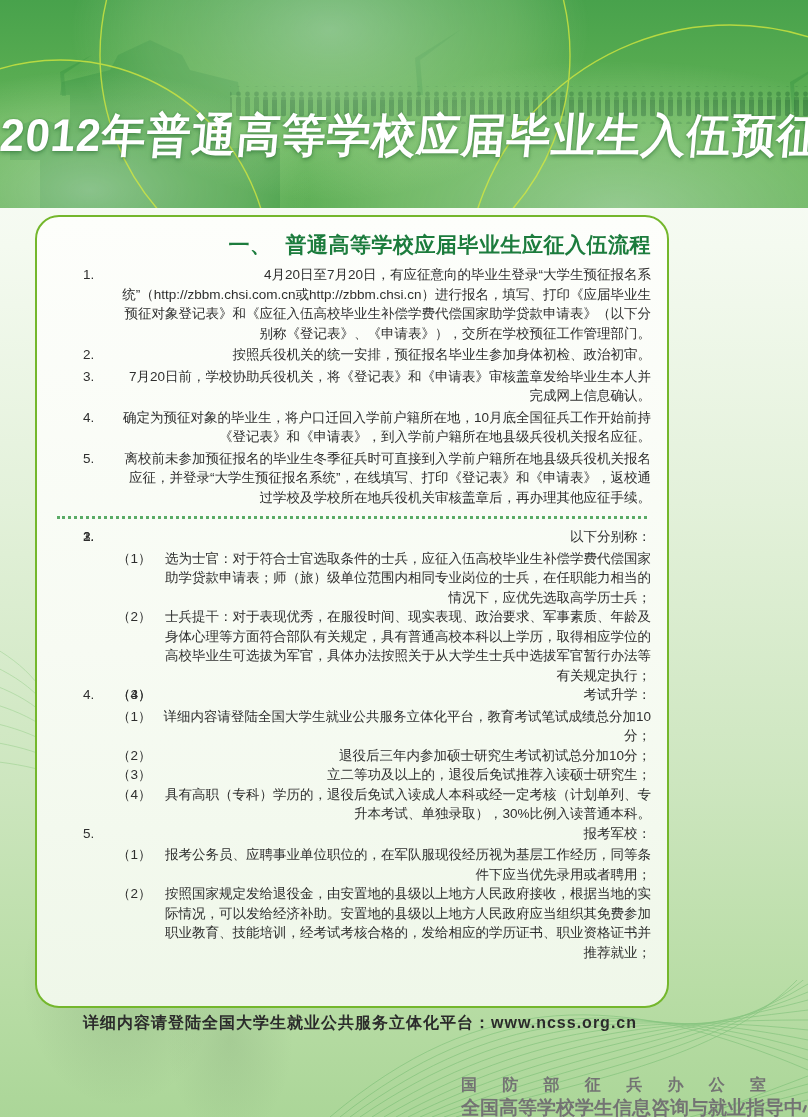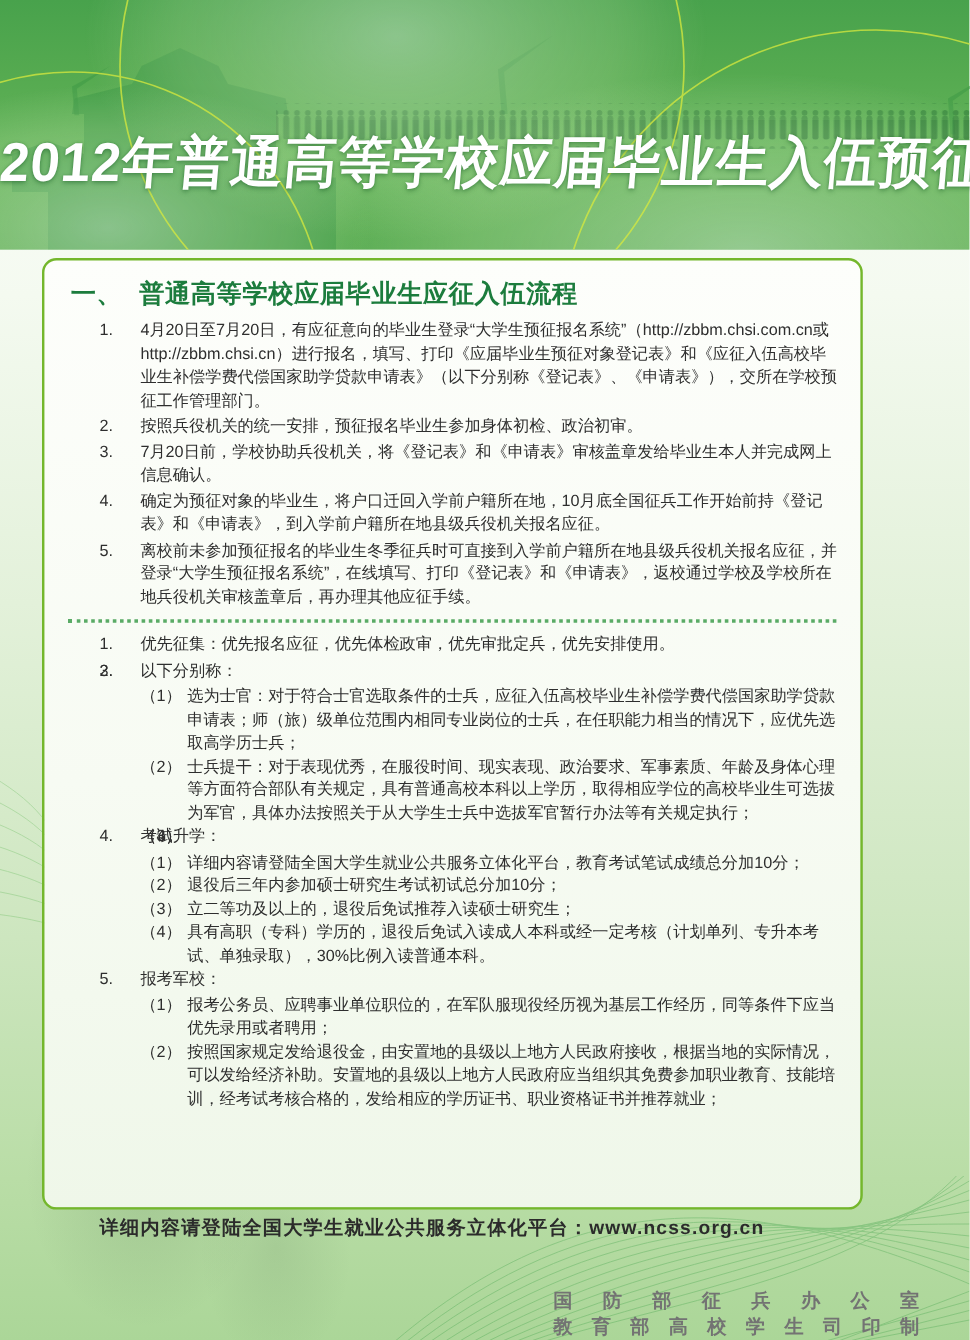--- a/index.html
+++ b/index.html
@@ -25,10 +25,10 @@
   .bg-deco{position:absolute;pointer-events:none;}
   
   .panel{
-    position:absolute;left:35px;top:215px;width:684px;height:793px;box-sizing:border-box;
-    border:2px solid #74b72c;border-radius:12px;
+    position:absolute;left:35px;top:215px;width:634px;height:793px;box-sizing:border-box;
+    border:2px solid #74b72c;border-radius:24px;
     background:linear-gradient(180deg,#fdfefb 0%,#f7fbf3 55%,#eff7e9 100%);
-    padding:12px 16px 10px 16px;overflow:hidden;
+    padding:12px 16px 10px 16px;overflow:hidden;text-align:right;
   }
   .sec-heading{
     font-size:21px;font-weight:bold;color:#1c7c3d;

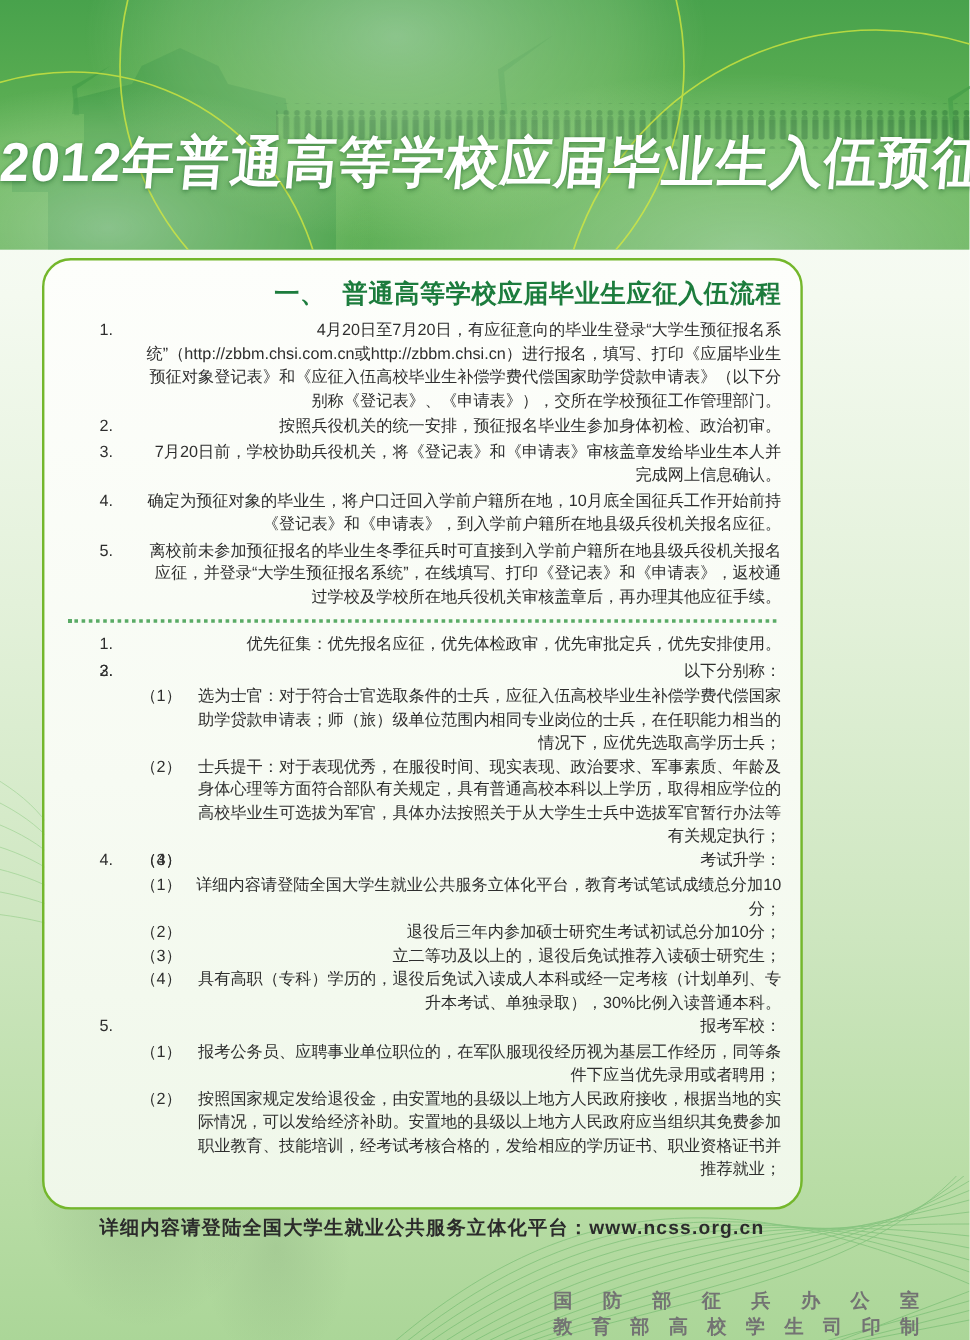--- a/index.html
+++ b/index.html
@@ -160,7 +160,6 @@
 
   <div class="item">
     <span class="num">1.</span>
-    <span>优先征集：优先报名应征，优先体检政审，优先审批定兵，优先安排使用。</span>
   </div>
   <div class="item">
     <span class="num">2.</span>

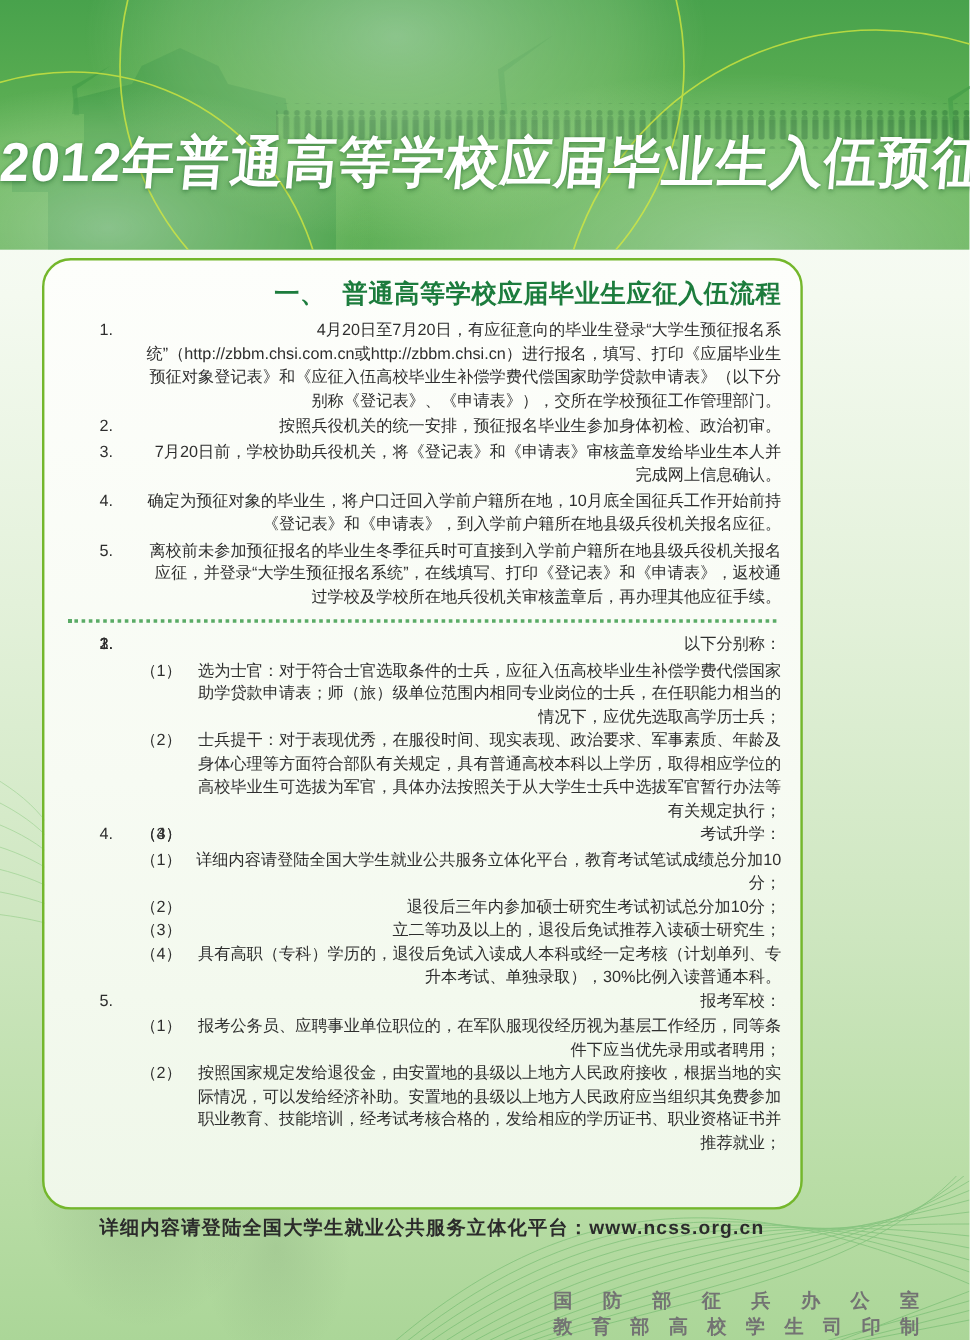--- a/index.html
+++ b/index.html
@@ -231,7 +231,6 @@
 
 <div class="credits">
   <div class="credit-just">国防部征兵办公室</div>
-  <div class="credit-just">教育部高校学生司印制</div>
   <div class="credit-small">全国高等学校学生信息咨询与就业指导中心</div>
 </div>
 

